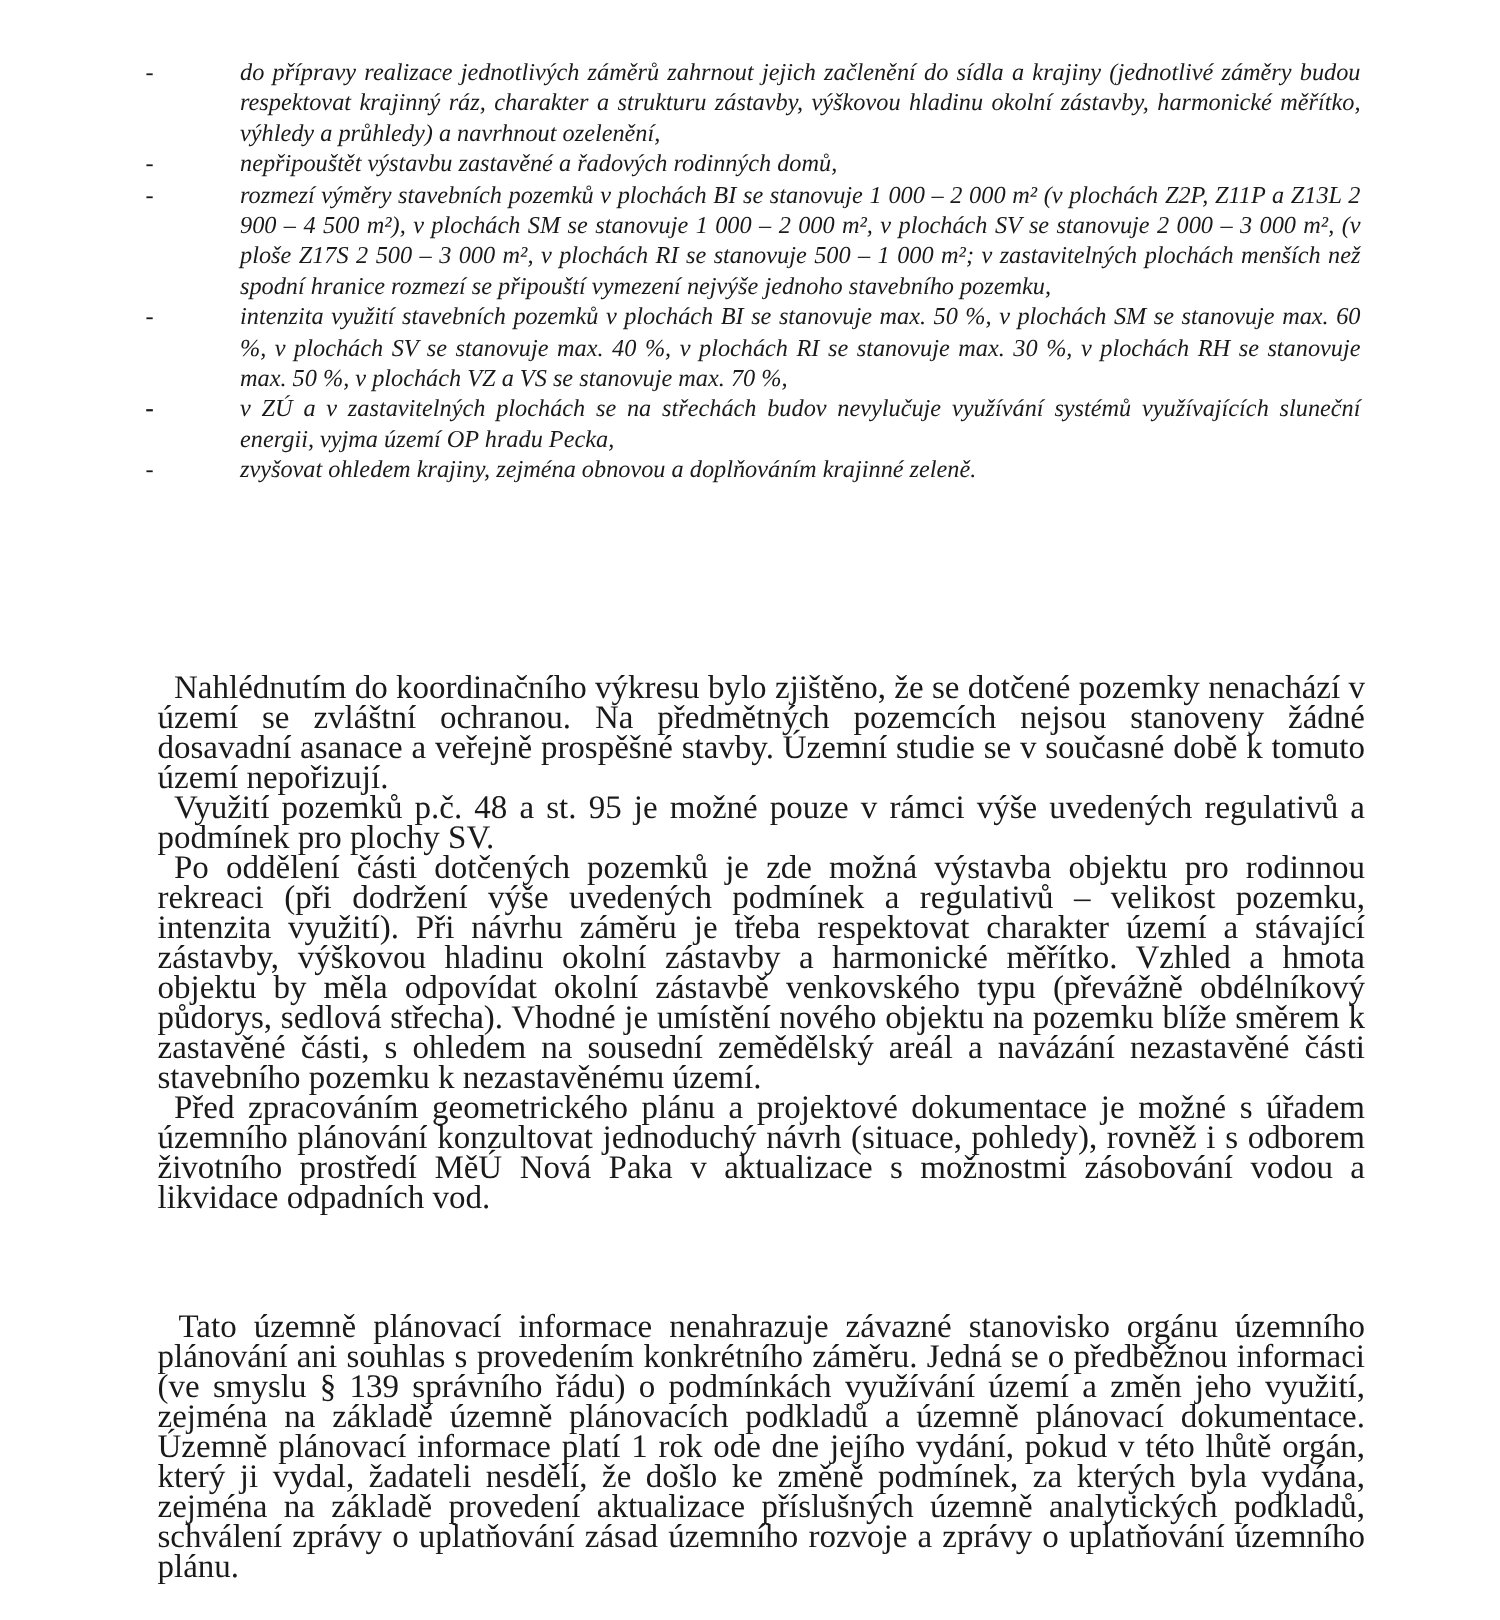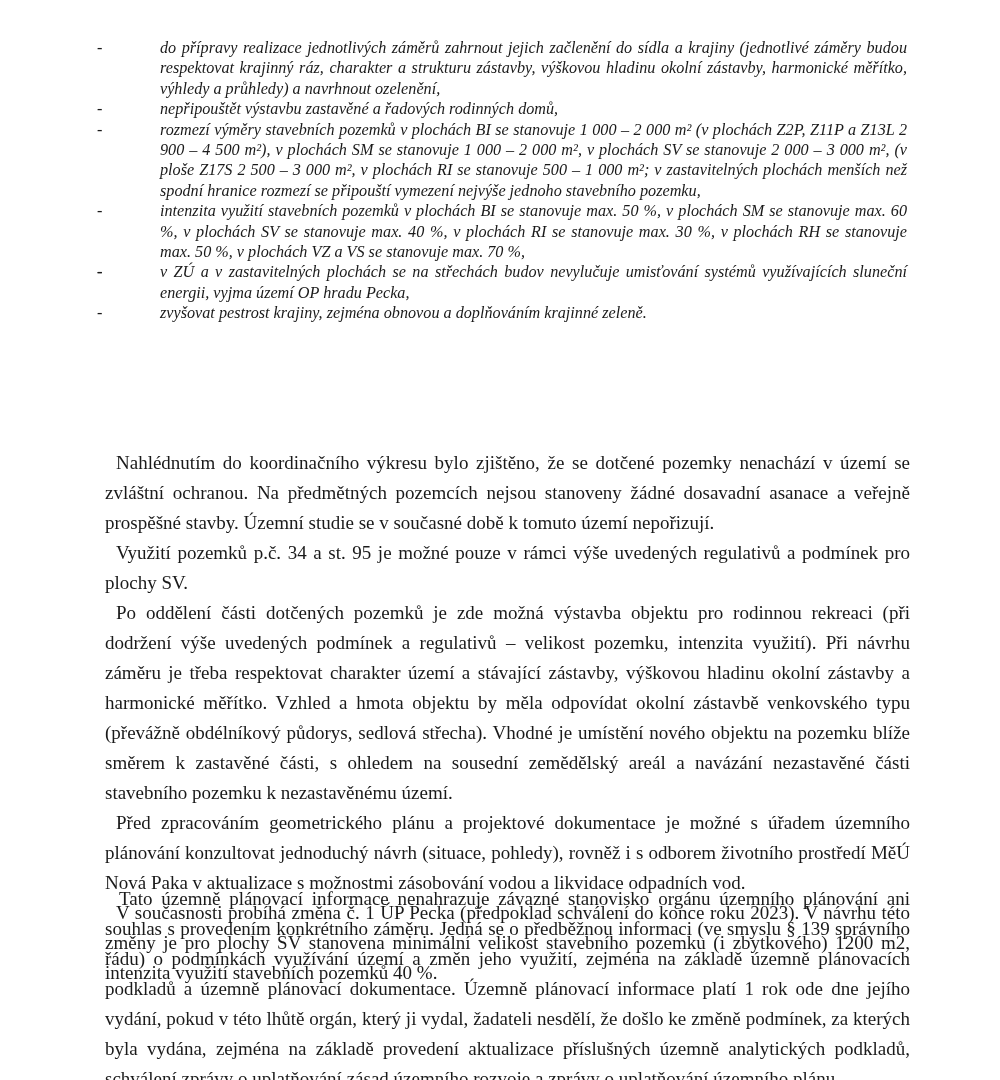--- a/index.html
+++ b/index.html
@@ -29,7 +29,7 @@
     <li class="bullet"><span class="dash">-</span><span>rozmezí výměry stavebních pozemků v plochách BI se stanovuje 1 000 – 2 000 m² (v plochách Z2P, Z11P a Z13L 2 900 – 4 500 m²), v plochách SM se stanovuje 1 000 – 2 000 m², v plochách SV se stanovuje 2 000 – 3 000 m², (v ploše Z17S 2 500 – 3 000 m², v plochách RI se stanovuje 500 – 1 000 m²; v zastavitelných plochách menších než spodní hranice rozmezí se připouští vymezení nejvýše jednoho stavebního pozemku,</span></li>
     <li class="bullet"><span class="dash">-</span><span>intenzita využití stavebních pozemků v plochách BI se stanovuje max. 50 %, v plochách SM se stanovuje max. 60 %, v plochách SV se stanovuje max. 40 %, v plochách RI se stanovuje max. 30 %, v plochách RH se stanovuje max. 50 %, v plochách VZ a VS se stanovuje max. 70 %,</span></li>
     <li class="bullet"><span class="dash">-</span></li>
-    <li class="bullet"><span class="dash">-</span><span>v ZÚ a v zastavitelných plochách se na střechách budov nevylučuje umisťování systémů využívajících sluneční energii, vyjma území OP hradu Pecka,</span></li>
+    <li class="bullet"><span class="dash">-</span><span>v ZÚ a v zastavitelných plochách se na střechách budov nevylučuje využívání systémů využívajících sluneční energii, vyjma území OP hradu Pecka,</span></li>
     <li class="bullet"><span class="dash">-</span><span>zvyšovat pestrost krajiny, zejména obnovou a doplňováním krajinné zeleně.</span></li>
   </ul>
 

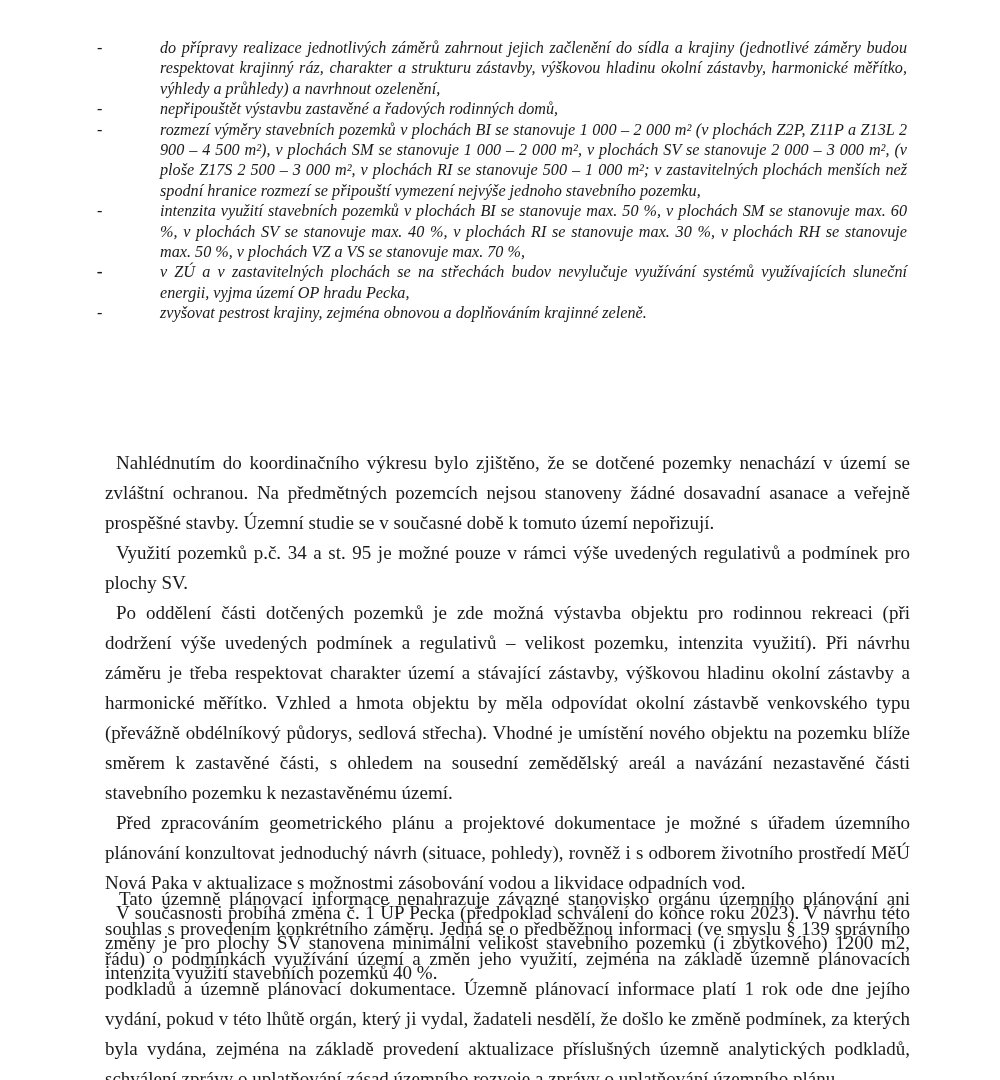--- a/index.html
+++ b/index.html
@@ -30,7 +30,7 @@
     <li class="bullet"><span class="dash">-</span><span>intenzita využití stavebních pozemků v plochách BI se stanovuje max. 50 %, v plochách SM se stanovuje max. 60 %, v plochách SV se stanovuje max. 40 %, v plochách RI se stanovuje max. 30 %, v plochách RH se stanovuje max. 50 %, v plochách VZ a VS se stanovuje max. 70 %,</span></li>
     <li class="bullet"><span class="dash">-</span></li>
     <li class="bullet"><span class="dash">-</span><span>v ZÚ a v zastavitelných plochách se na střechách budov nevylučuje využívání systémů využívajících sluneční energii, vyjma území OP hradu Pecka,</span></li>
-    <li class="bullet"><span class="dash">-</span><span>zvyšovat pestrost krajiny, zejména obnovou a doplňováním krajinné zeleně.</span></li>
+    <li class="bullet"><span class="dash">-</span><span>zvyšovat ohledem krajiny, zejména obnovou a doplňováním krajinné zeleně.</span></li>
   </ul>
 
   <div class="body-block" id="block1">

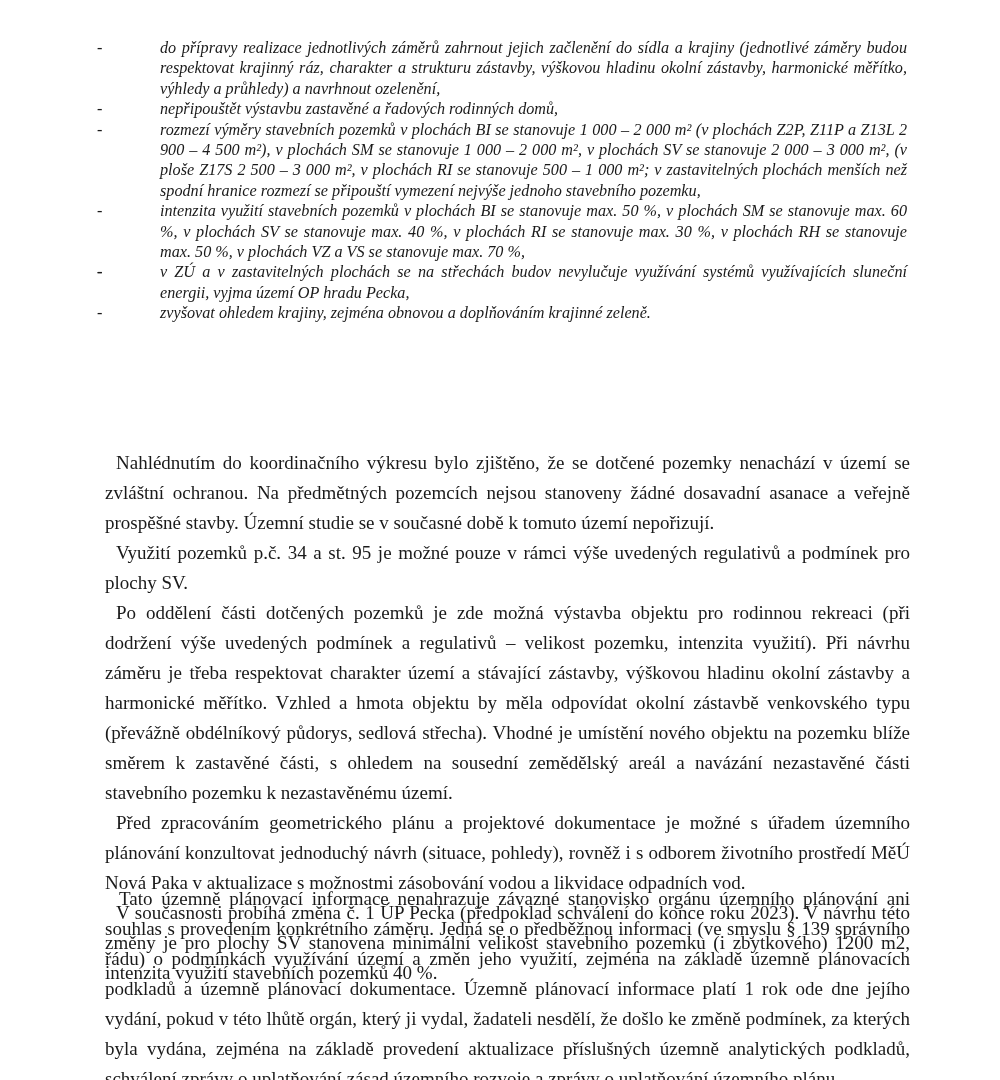--- a/index.html
+++ b/index.html
@@ -13,7 +13,7 @@
     .bullet { position: relative; padding-left: 63px; font-style: italic; font-size: 16.2px; line-height: 20.4px; text-align: justify; }
     .bullet .dash { position: absolute; left: 0; top: 0; font-style: normal; }
     .body-block { position: absolute; left: 105px; width: 805px; }
-    .para { margin: 0; font-size: 19px; line-height: 30px; text-align: justify; text-indent: 11px; }
+    .para { margin: 0; font-size: 22px; line-height: 20px; text-align: justify; text-indent: 11px; }
     #block1 { top: 448px; }
     #block2 { top: 874px; }
     #block2 .para { text-indent: 14px; margin-top: 10px; }

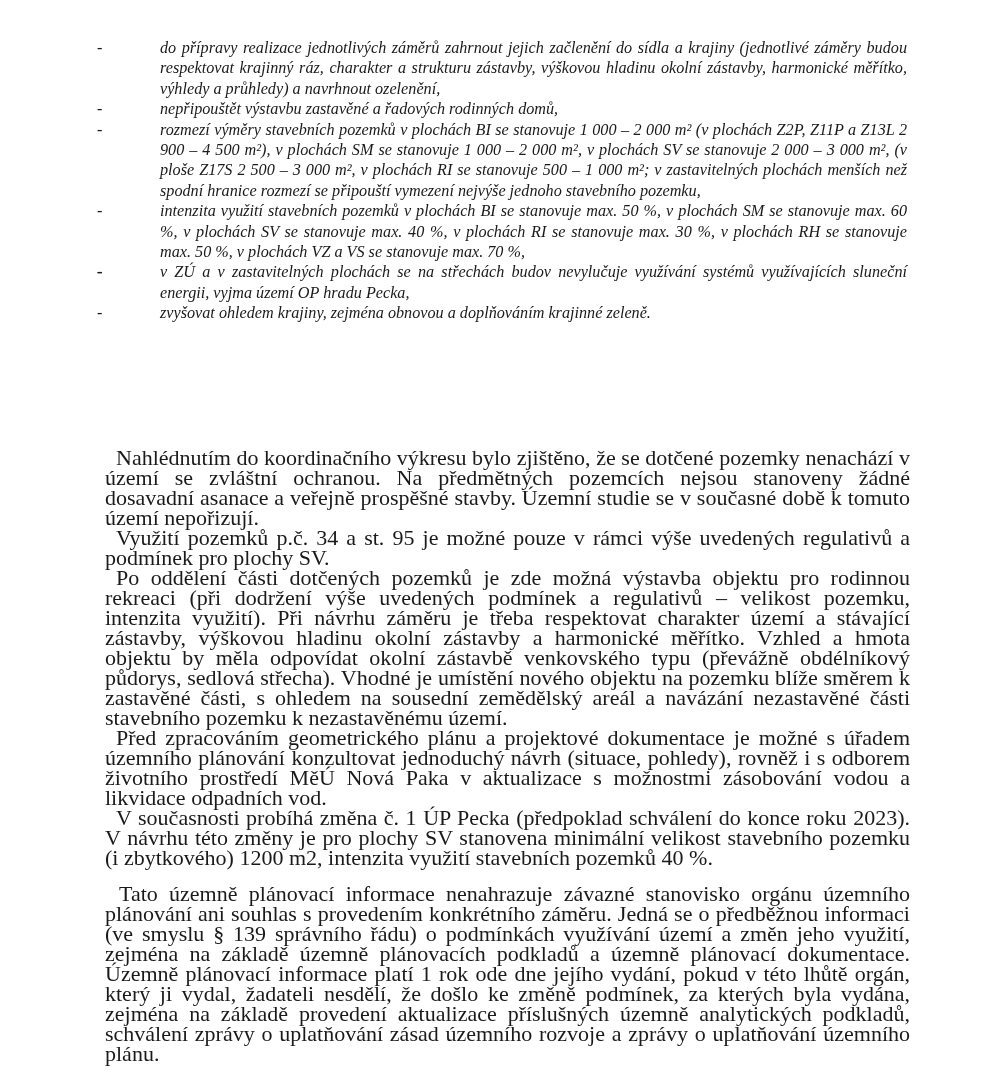--- a/index.html
+++ b/index.html
@@ -35,7 +35,7 @@
 
   <div class="body-block" id="block1">
     <p class="para">Nahlédnutím do koordinačního výkresu bylo zjištěno, že se dotčené pozemky nenachází v území se zvláštní ochranou. Na předmětných pozemcích nejsou stanoveny žádné dosavadní asanace a veřejně prospěšné stavby. Územní studie se v současné době k tomuto území nepořizují.</p>
-    <p class="para">Využití pozemků p.č. 34 a st. 95 je možné pouze v rámci výše uvedených regulativů a podmínek pro plochy SV.</p>
+    <p class="para">Využití pozemků p.č. 48 a st. 95 je možné pouze v rámci výše uvedených regulativů a podmínek pro plochy SV.</p>
     <p class="para">Po oddělení části dotčených pozemků je zde možná výstavba objektu pro rodinnou rekreaci (při dodržení výše uvedených podmínek a regulativů – velikost pozemku, intenzita využití). Při návrhu záměru je třeba respektovat charakter území a stávající zástavby, výškovou hladinu okolní zástavby a harmonické měřítko. Vzhled a hmota objektu by měla odpovídat okolní zástavbě venkovského typu (převážně obdélníkový půdorys, sedlová střecha). Vhodné je umístění nového objektu na pozemku blíže směrem k zastavěné části, s ohledem na sousední zemědělský areál a navázání nezastavěné části stavebního pozemku k nezastavěnému území.</p>
     <p class="para">Před zpracováním geometrického plánu a projektové dokumentace je možné s úřadem územního plánování konzultovat jednoduchý návrh (situace, pohledy), rovněž i s odborem životního prostředí MěÚ Nová Paka v aktualizace s možnostmi zásobování vodou a likvidace odpadních vod.</p>
     <p class="para">V současnosti probíhá změna č. 1 ÚP Pecka (předpoklad schválení do konce roku 2023). V návrhu této změny je pro plochy SV stanovena minimální velikost stavebního pozemku (i zbytkového) 1200 m2, intenzita využití stavebních pozemků 40 %.</p>

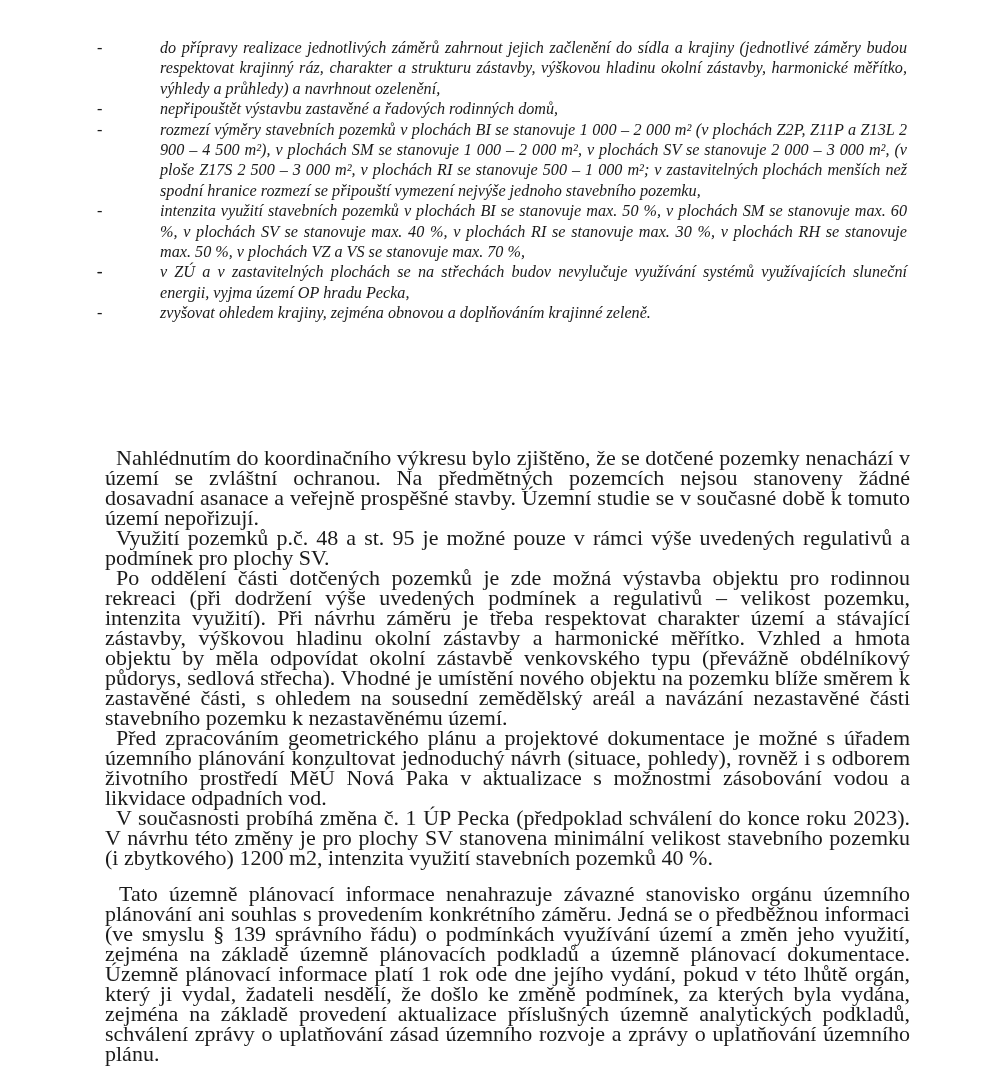--- a/index.html
+++ b/index.html
@@ -38,7 +38,6 @@
     <p class="para">Využití pozemků p.č. 48 a st. 95 je možné pouze v rámci výše uvedených regulativů a podmínek pro plochy SV.</p>
     <p class="para">Po oddělení části dotčených pozemků je zde možná výstavba objektu pro rodinnou rekreaci (při dodržení výše uvedených podmínek a regulativů – velikost pozemku, intenzita využití). Při návrhu záměru je třeba respektovat charakter území a stávající zástavby, výškovou hladinu okolní zástavby a harmonické měřítko. Vzhled a hmota objektu by měla odpovídat okolní zástavbě venkovského typu (převážně obdélníkový půdorys, sedlová střecha). Vhodné je umístění nového objektu na pozemku blíže směrem k zastavěné části, s ohledem na sousední zemědělský areál a navázání nezastavěné části stavebního pozemku k nezastavěnému území.</p>
     <p class="para">Před zpracováním geometrického plánu a projektové dokumentace je možné s úřadem územního plánování konzultovat jednoduchý návrh (situace, pohledy), rovněž i s odborem životního prostředí MěÚ Nová Paka v aktualizace s možnostmi zásobování vodou a likvidace odpadních vod.</p>
-    <p class="para">V současnosti probíhá změna č. 1 ÚP Pecka (předpoklad schválení do konce roku 2023). V návrhu této změny je pro plochy SV stanovena minimální velikost stavebního pozemku (i zbytkového) 1200 m2, intenzita využití stavebních pozemků 40 %.</p>
   </div>
 
   <div class="body-block" id="block2">

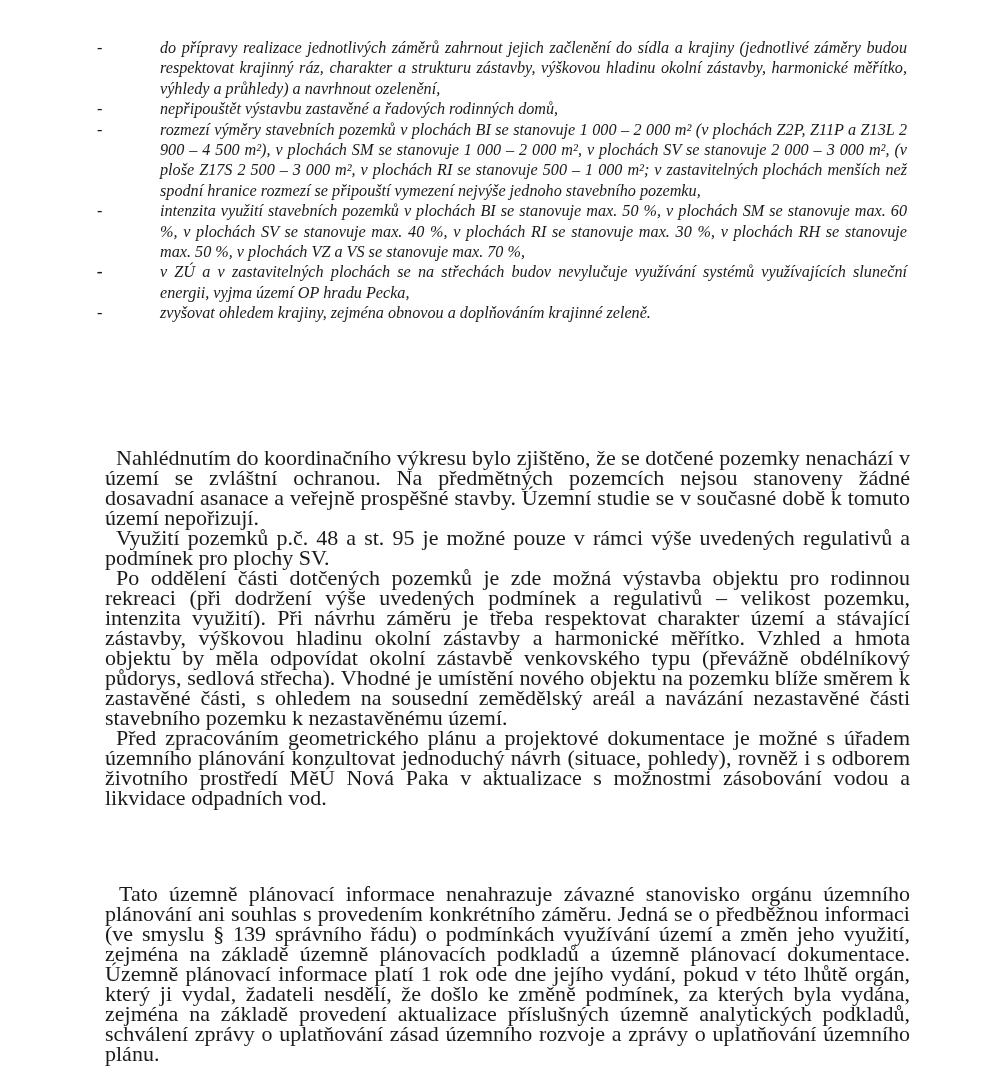--- a/index.html
+++ b/index.html
@@ -16,7 +16,7 @@
     .para { margin: 0; font-size: 22px; line-height: 20px; text-align: justify; text-indent: 11px; }
     #block1 { top: 448px; }
     #block2 { top: 874px; }
-    #block2 .para { text-indent: 14px; margin-top: 10px; }
+    #block2 .para { text-indent: 14px; }
   </style>
 </head>
 <body>

